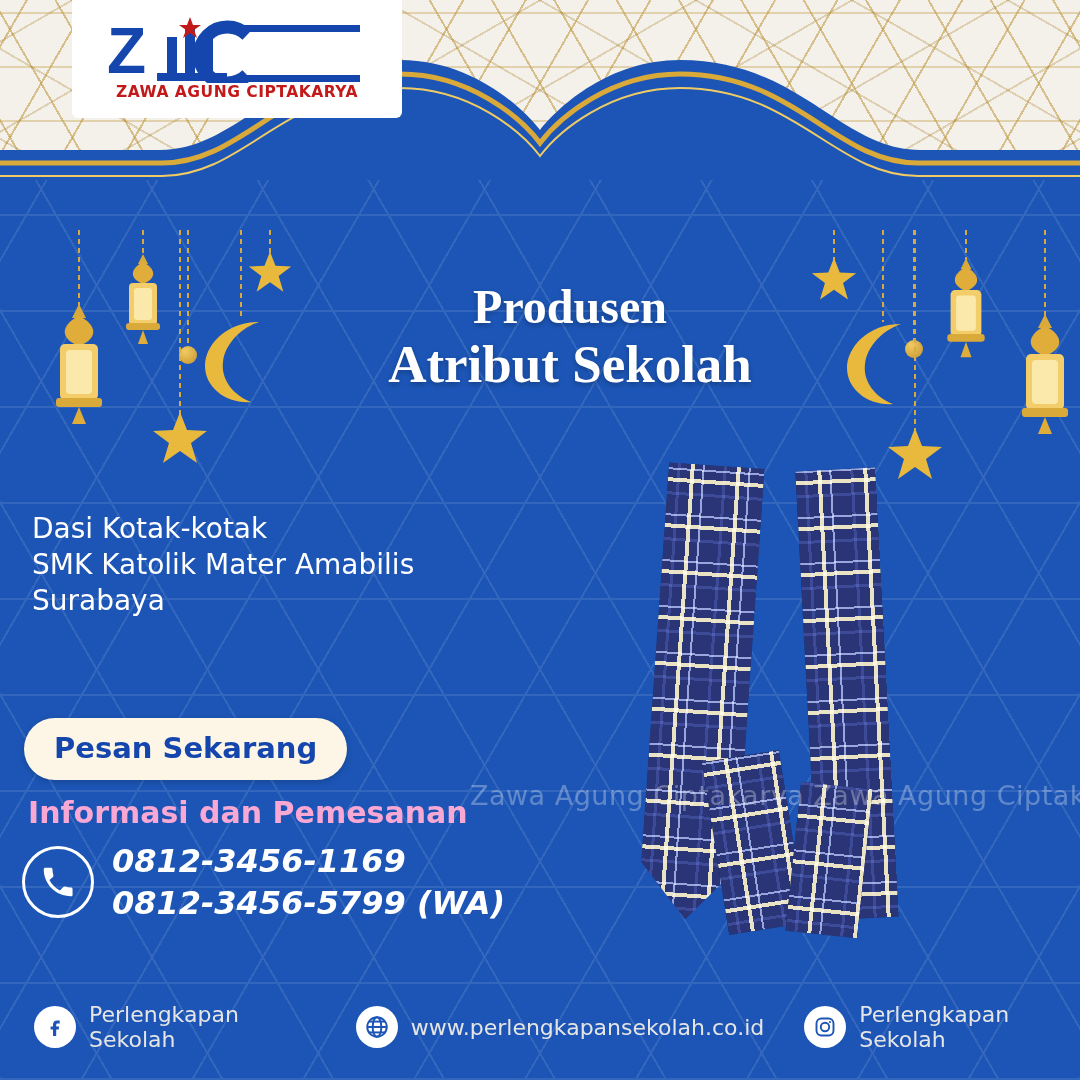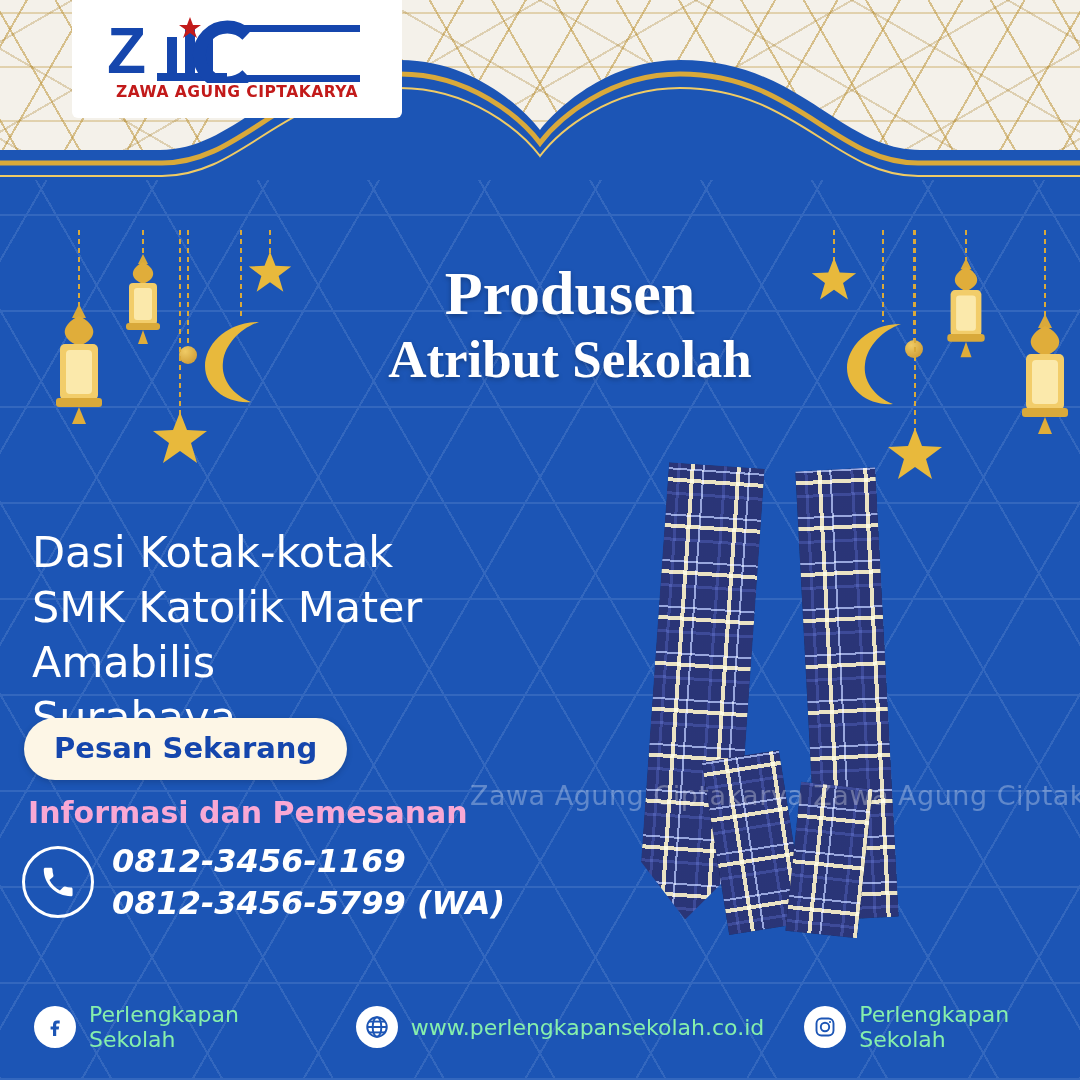--- a/index.html
+++ b/index.html
@@ -108,7 +108,7 @@
     font-weight: bold;
     text-shadow: 0 2px 5px rgba(0,0,0,.28);
   }
-  .headline .l1 { font-size: 62px; line-height: 1.15; }
+  .headline .l1 { font-size: 48px; line-height: 1.15; margin-top: 21px; }
   .headline .l2 { font-size: 53px; line-height: 1.15; }
 
   

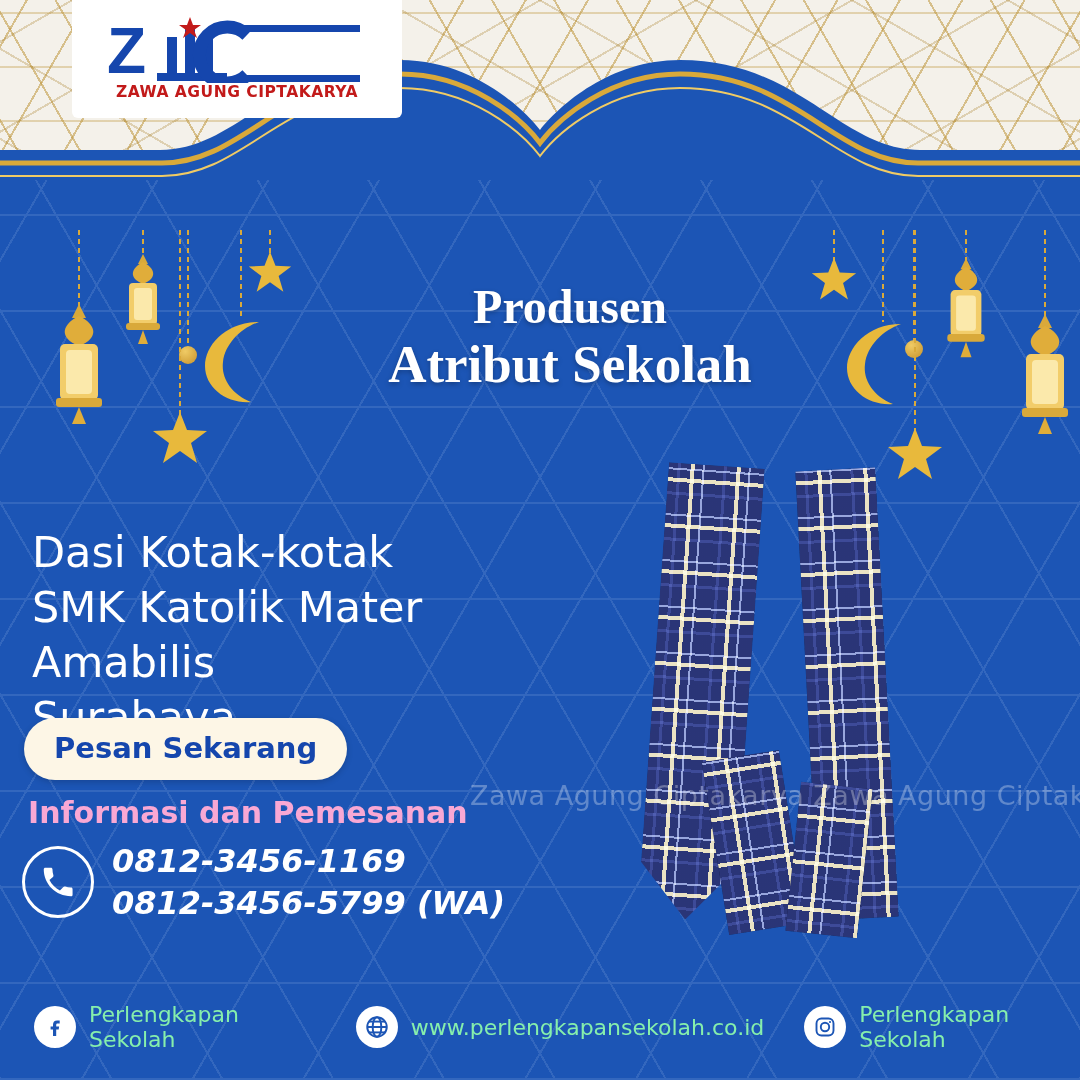--- a/index.html
+++ b/index.html
@@ -113,9 +113,9 @@
 
   
   .product-desc {
-    position: absolute; left: 32px; top: 525px; width: 520px; z-index: 8;
+    position: absolute; left: 32px; top: 511px; width: 520px; z-index: 8;
     color: #ffffff;
-    font-size: 43px;
+    font-size: 28px;
     line-height: 1.28;
     font-family: "DejaVu Sans", sans-serif;
   }

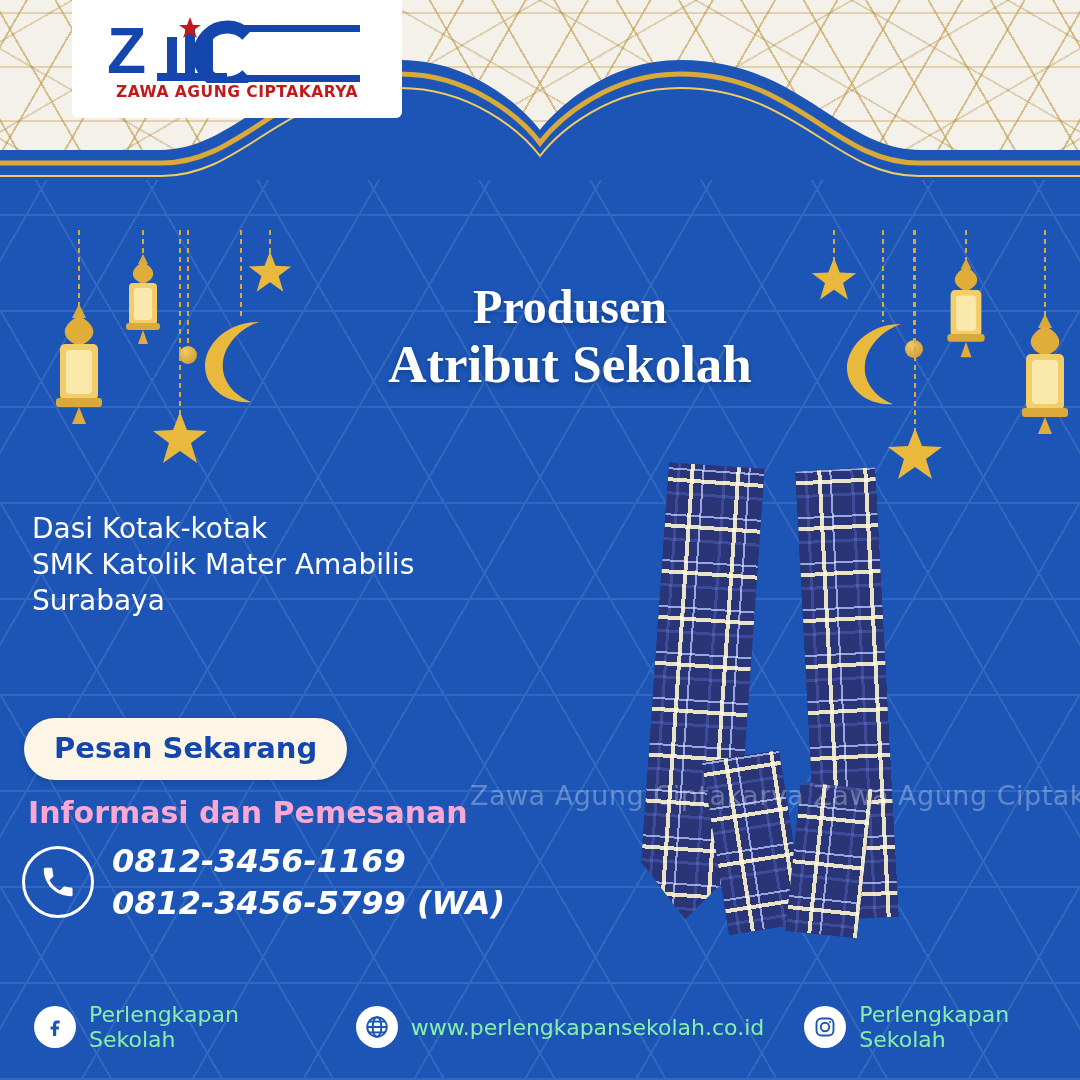--- a/index.html
+++ b/index.html
@@ -160,7 +160,7 @@
   .social-bar {
     position: absolute; left: 0; bottom: 28px; width: 1080px;
     display: flex; align-items: center; z-index: 10;
-    color: #86efac; font-size: 22px;
+    color: #e5e5e5; font-size: 22px;
     font-family: "DejaVu Sans", sans-serif;
   }
   .social-item { display: flex; align-items: center; gap: 13px; }

